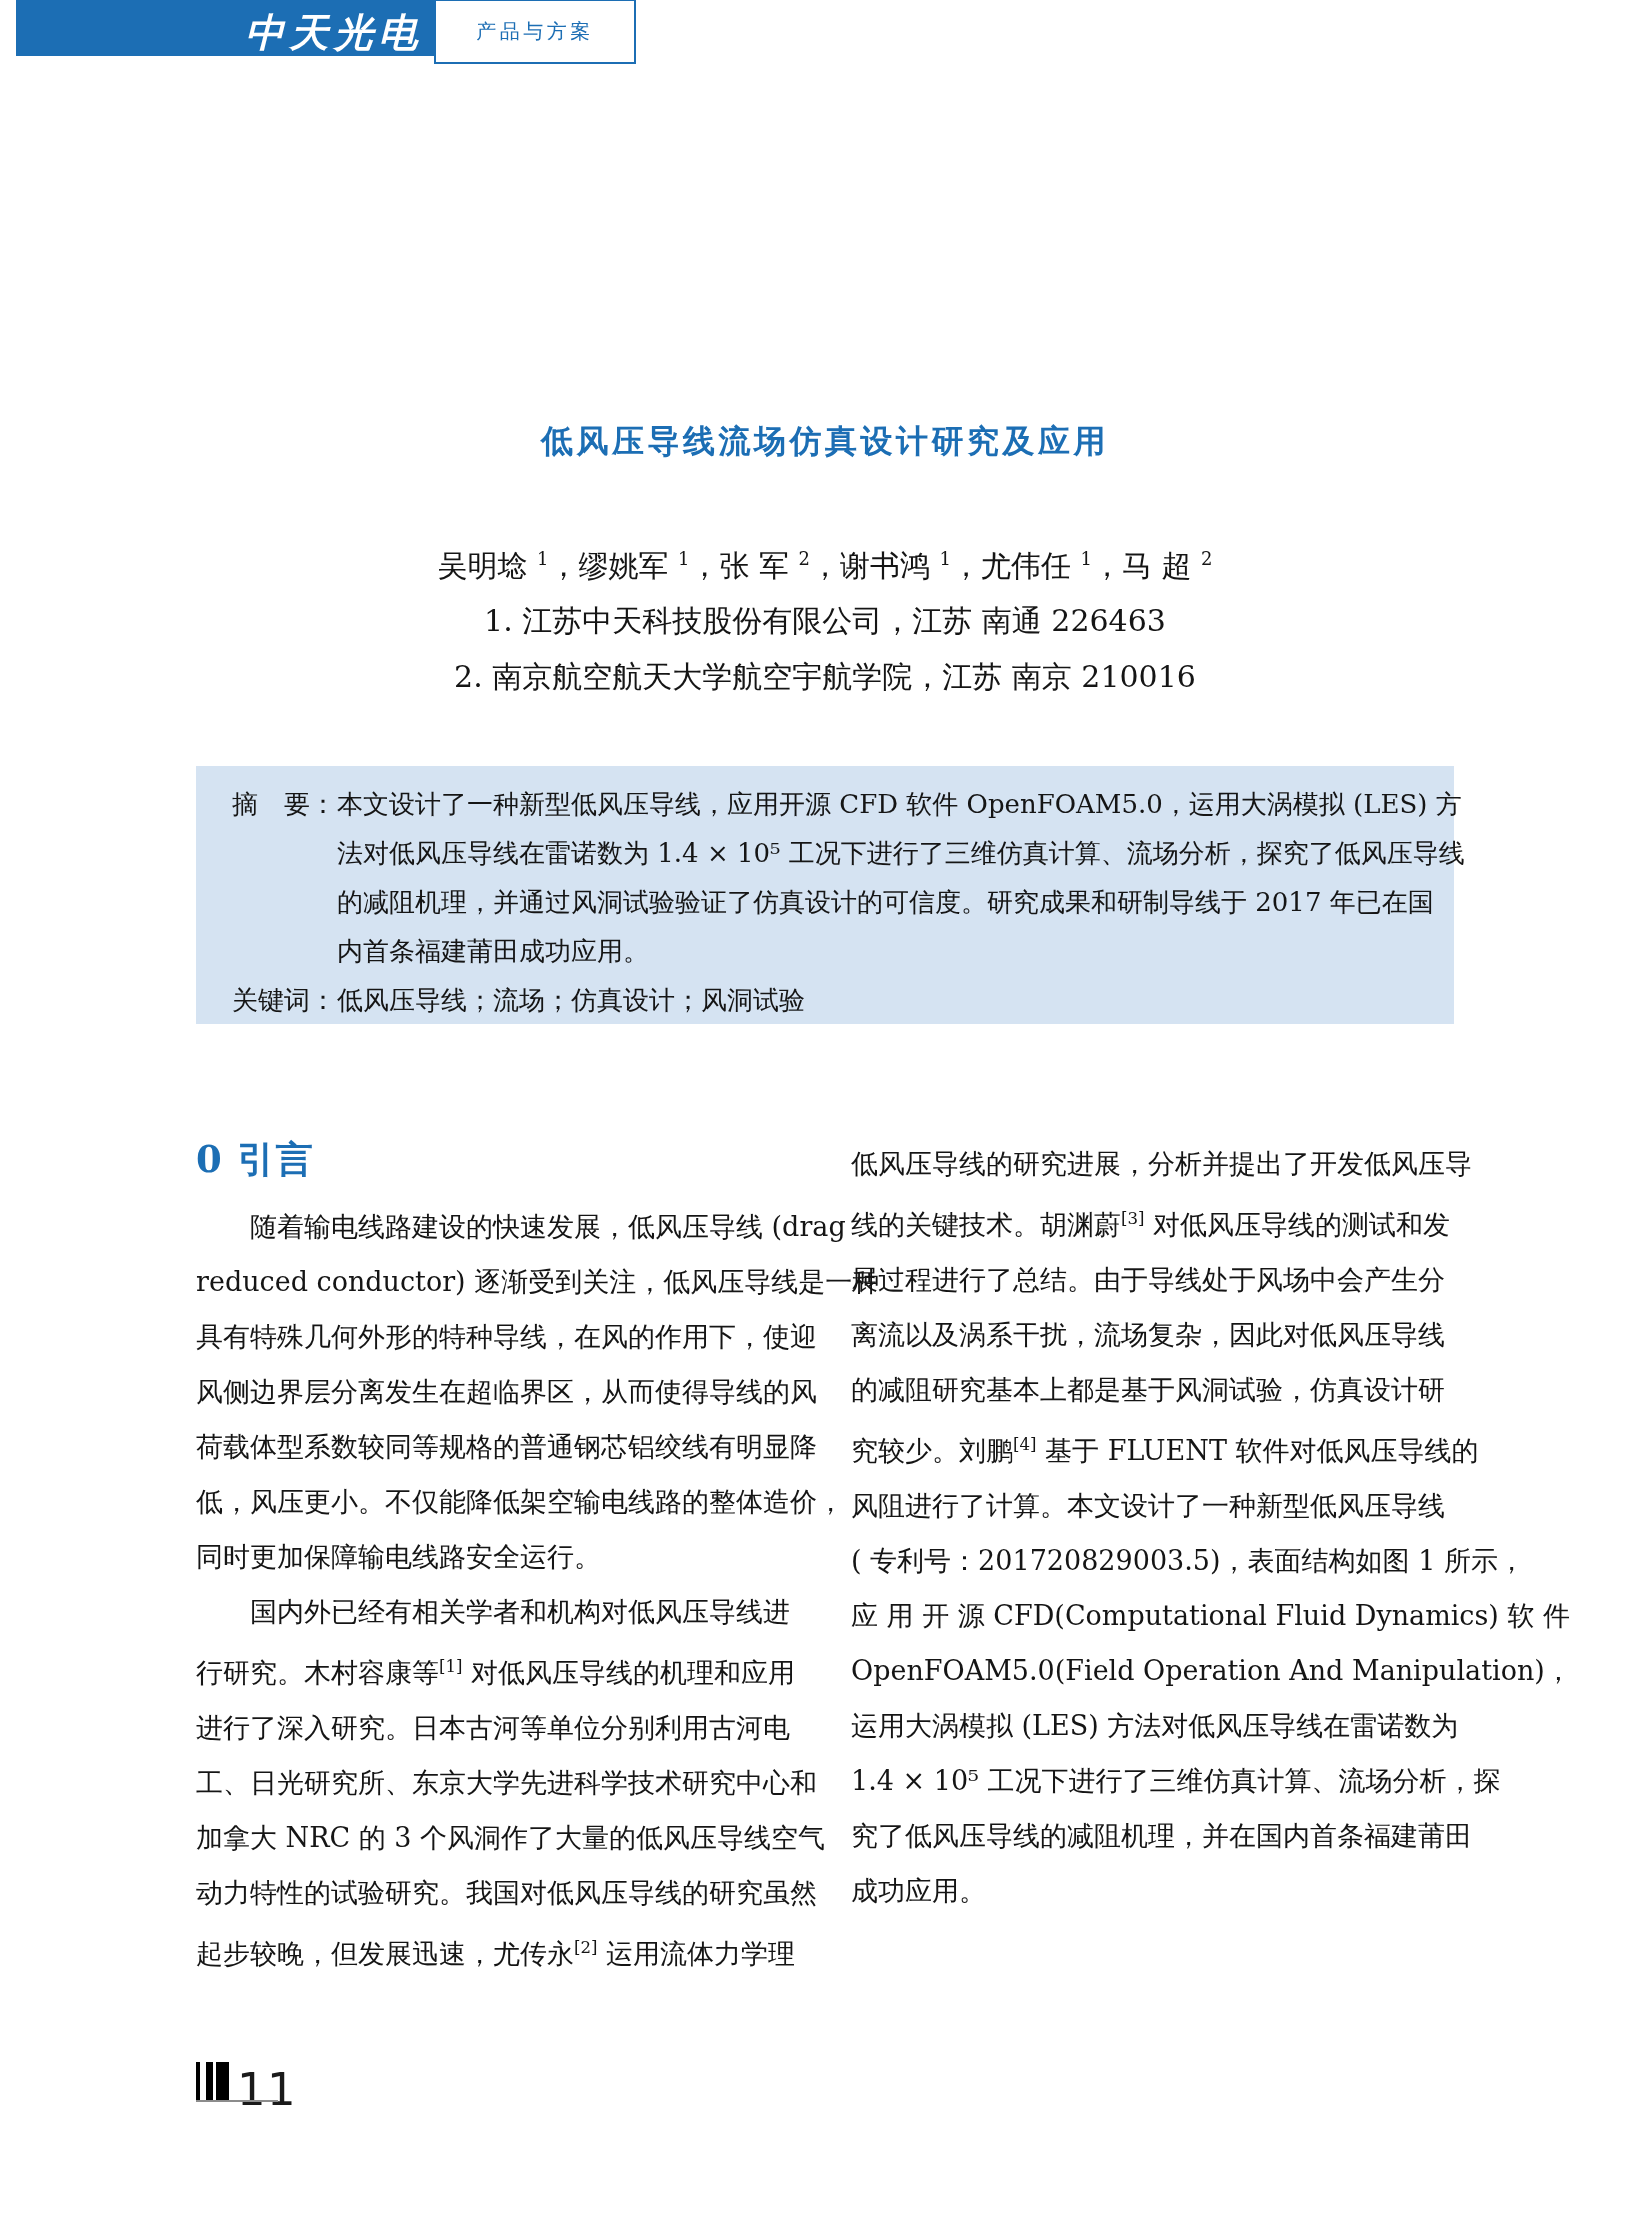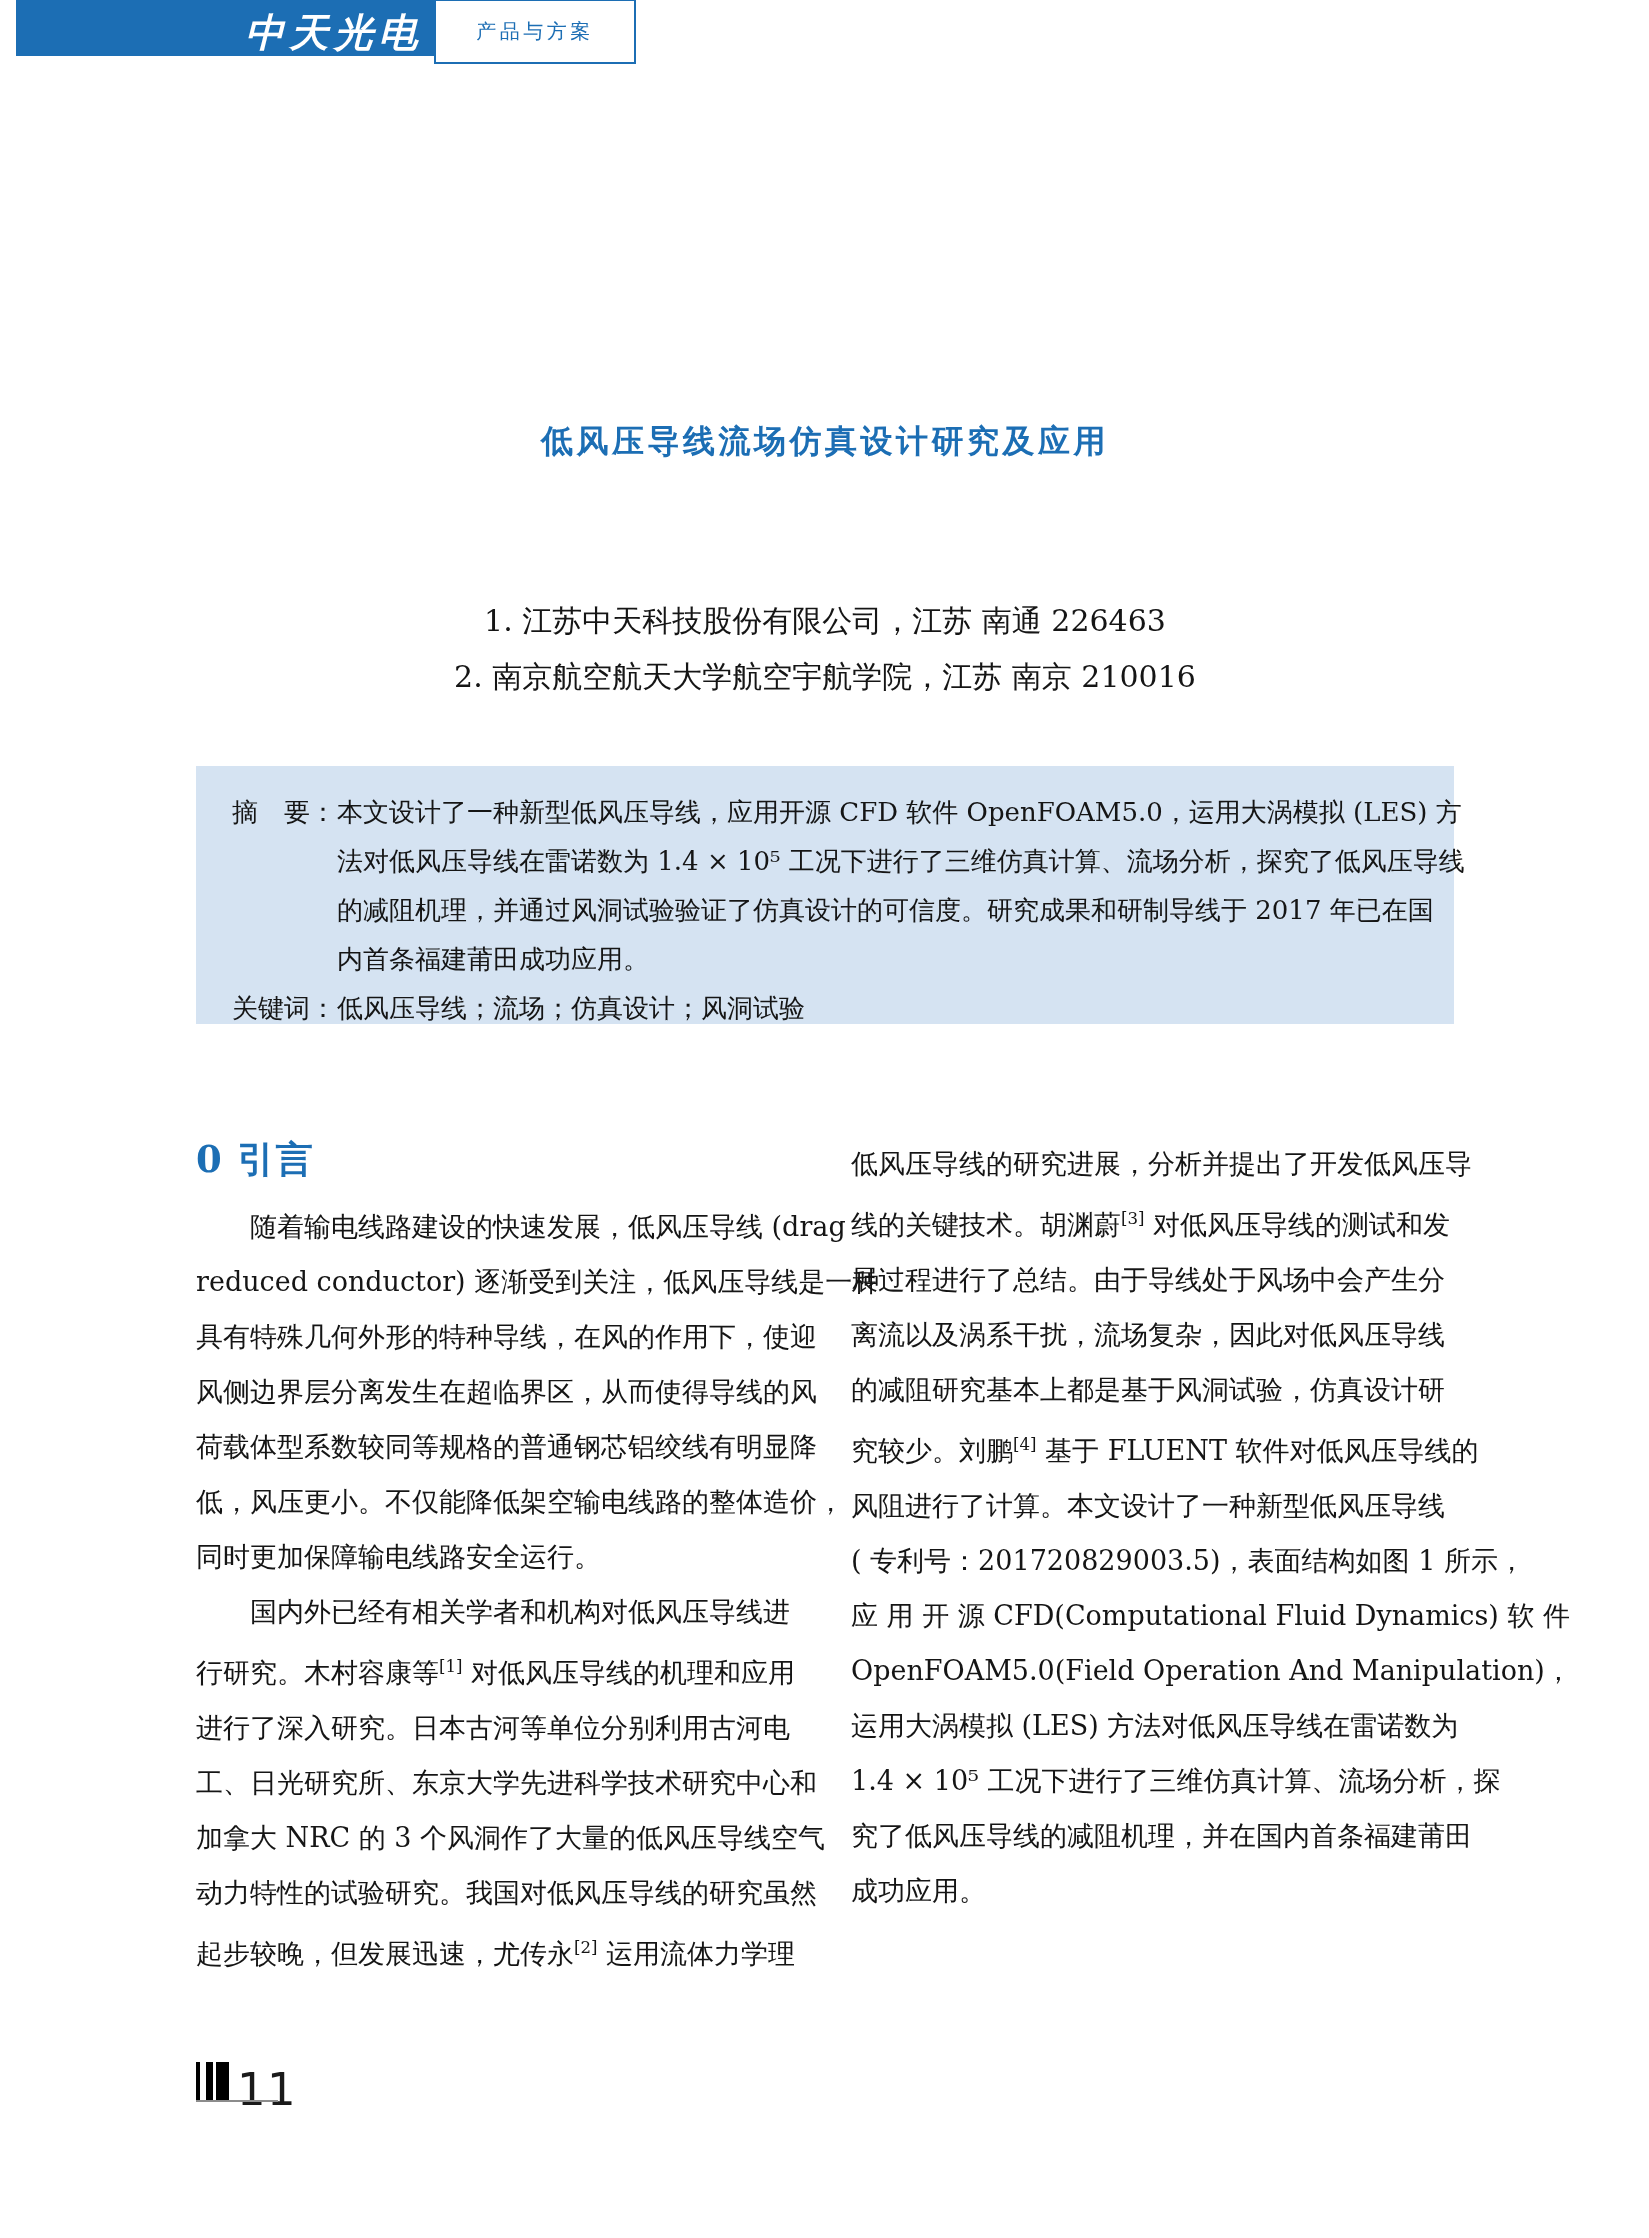--- a/index.html
+++ b/index.html
@@ -163,6 +163,7 @@
   </div>
 
   <div class="article-title">低风压导线流场仿真设计研究及应用</div>
+  <div class="authors-line"><span>吴明埝 </span><sup>1</sup>，<span>缪姚军 </span><sup>1</sup>，<span>张 军 </span><sup>2</sup>，<span>谢书鸿 </span><sup>1</sup>，<span>尤伟任 </span><sup>1</sup>，<span>马 超 </span><sup>2</sup></div>
   <div class="affiliation aff1">1. 江苏中天科技股份有限公司，江苏 南通 226463</div>
   <div class="affiliation aff2">2. 南京航空航天大学航空宇航学院，江苏 南京 210016</div>
 

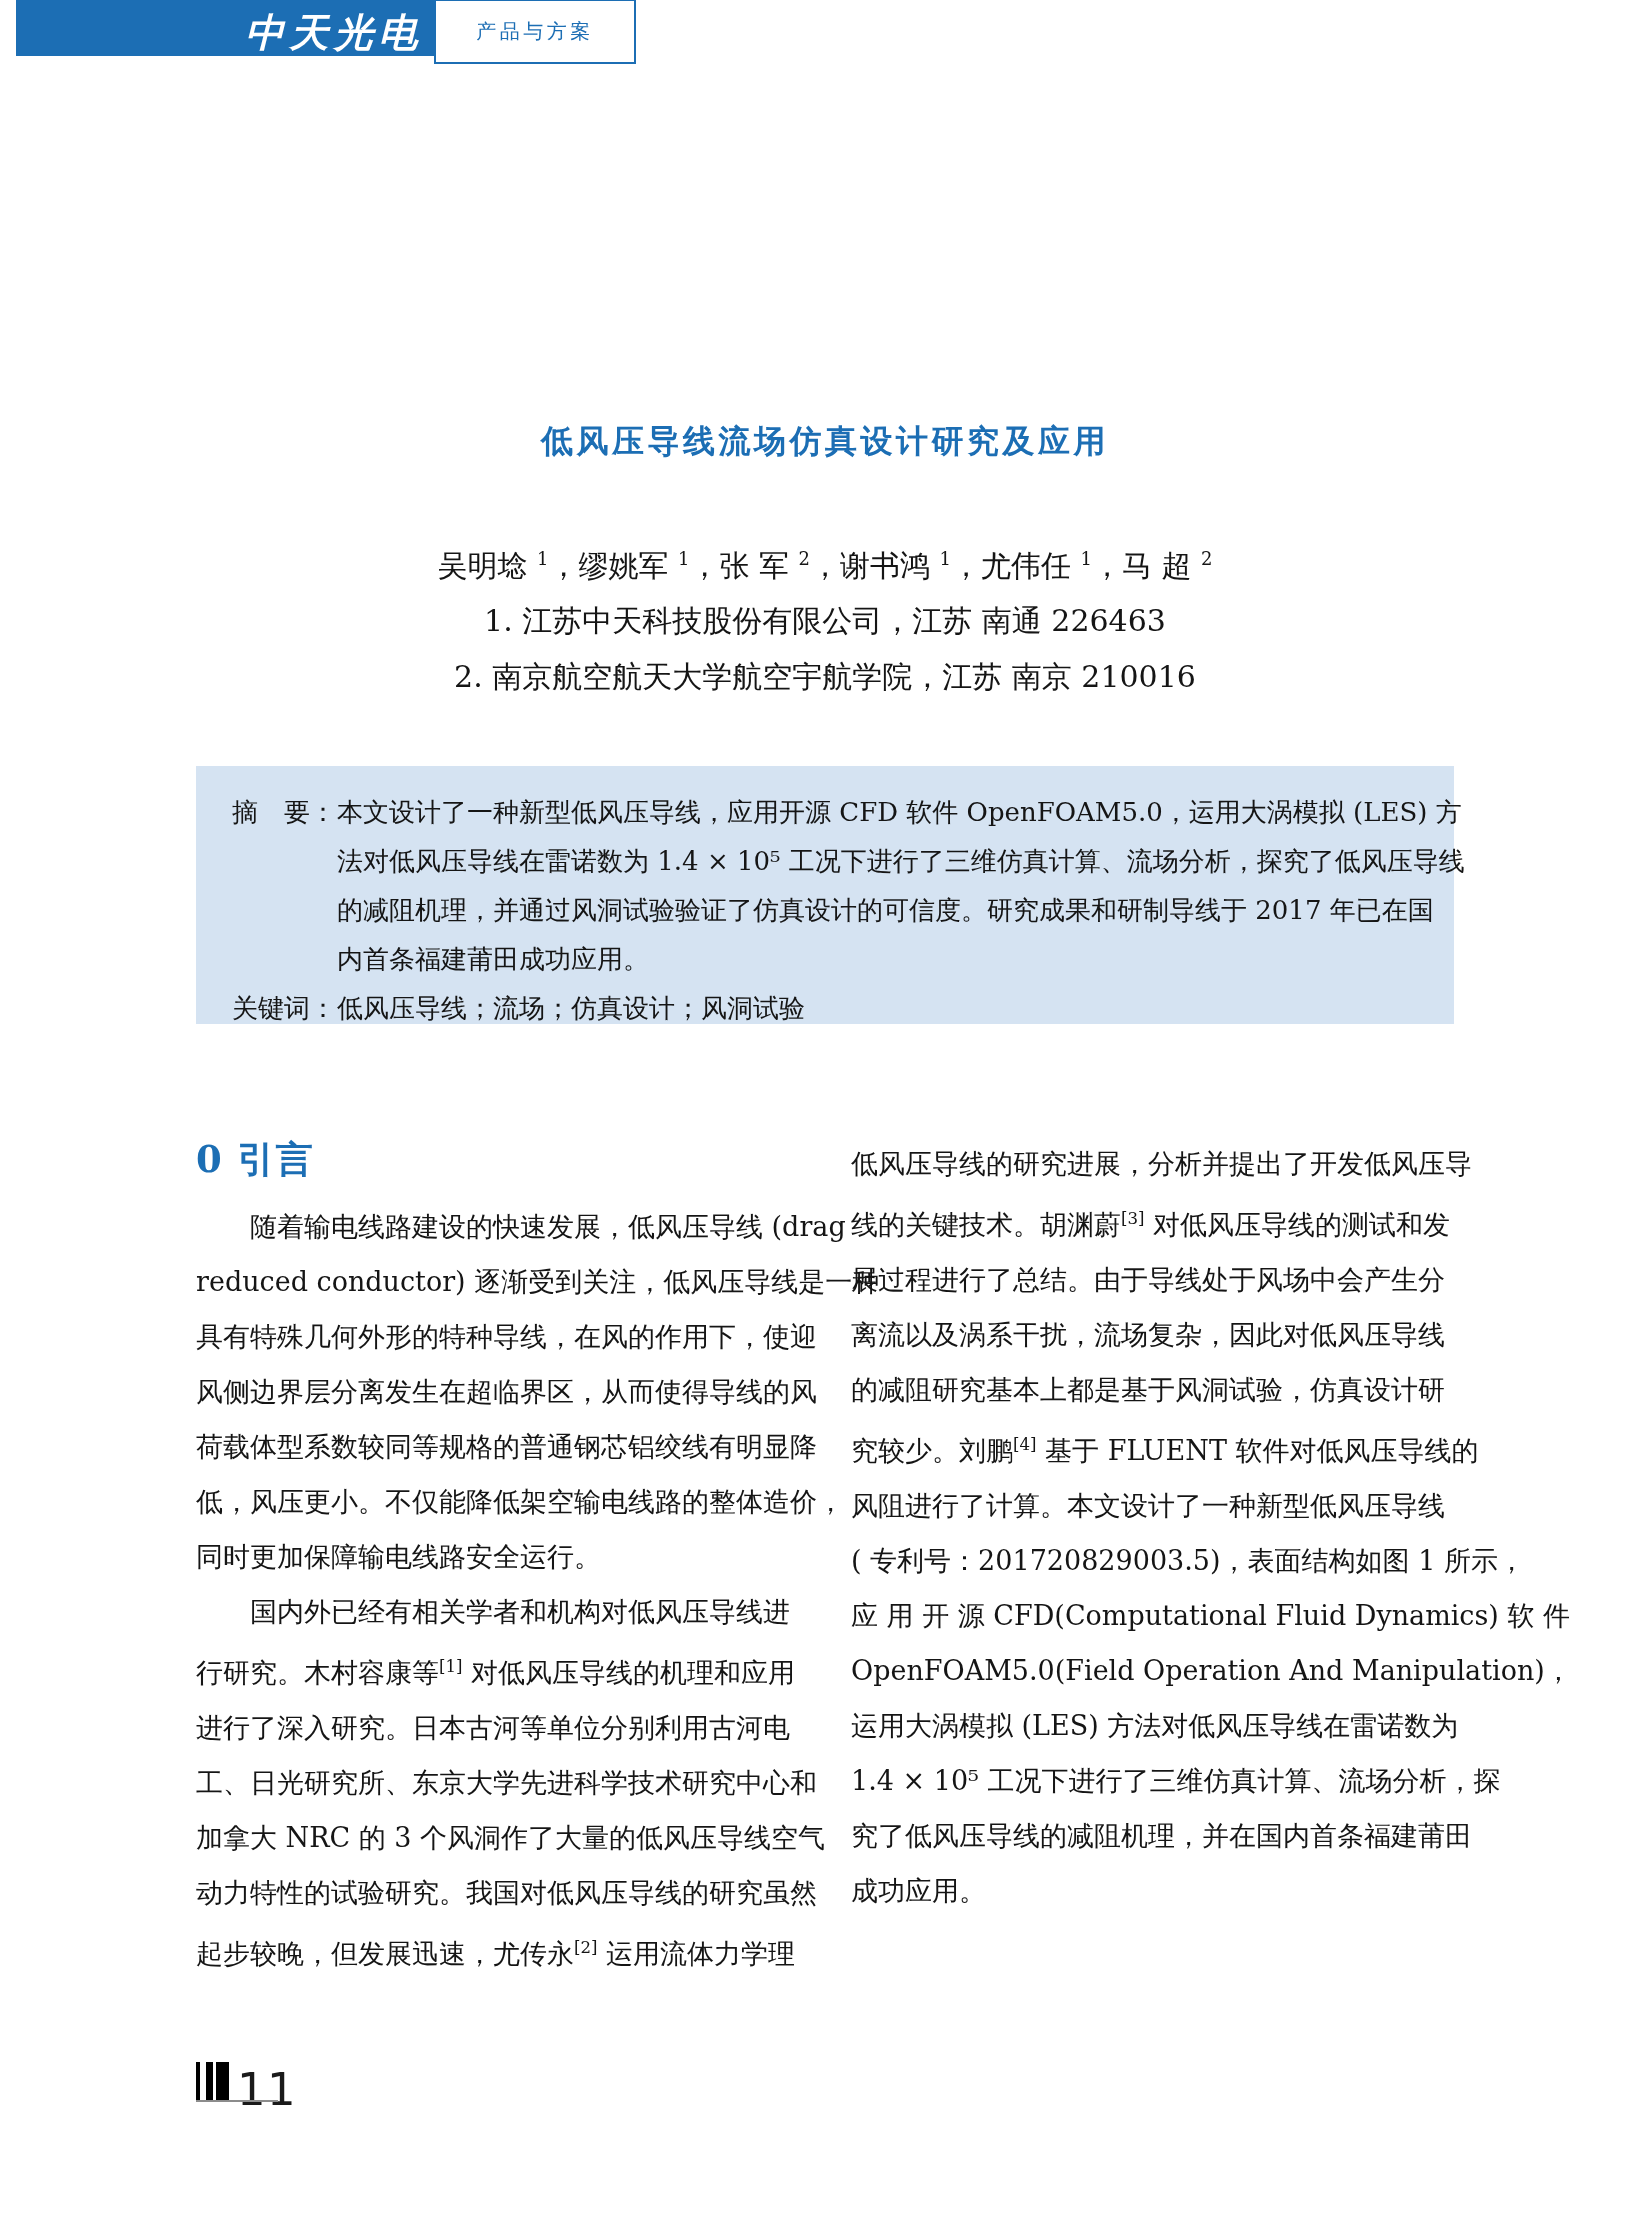--- a/index.html
+++ b/index.html
@@ -92,7 +92,7 @@
     width:1258px; height:258px;
     box-sizing:border-box;
     background:var(--abstract-bg);
-    padding:22px 31px 0 36px;
+    padding:14px 31px 0 36px;
     font-size:26px;
     line-height:49px;
   }

